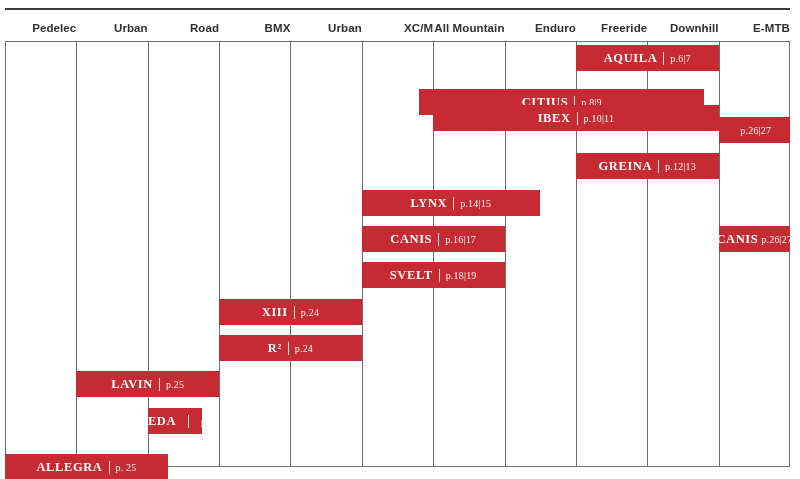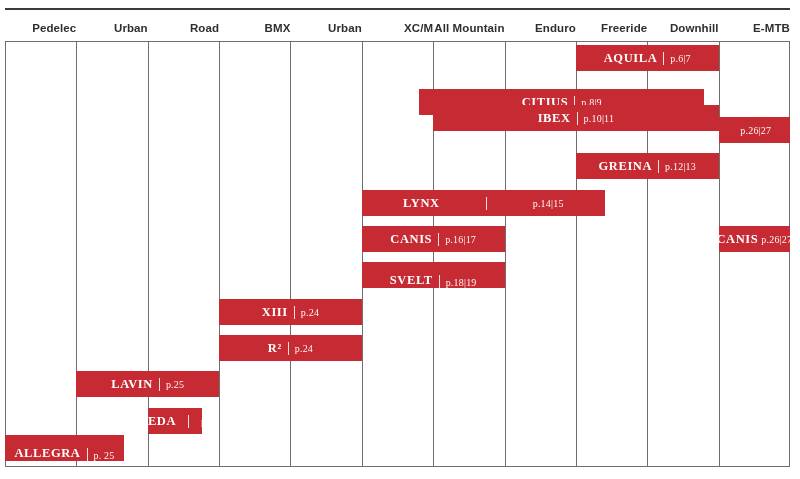--- a/index.html
+++ b/index.html
@@ -174,7 +174,7 @@
         <span class="sep"></span>
         <span class="page">p.12|13</span>
       </div>
-      <div class="bar" style="left: 356.818px; width: 243px; top: 149px; gap: 40px;">
+      <div class="bar" style="left: 356.818px; width: 178px; top: 149px;">
         <span class="model">LYNX</span>
         <span class="sep"></span>
         <span class="page">p.14|15</span>

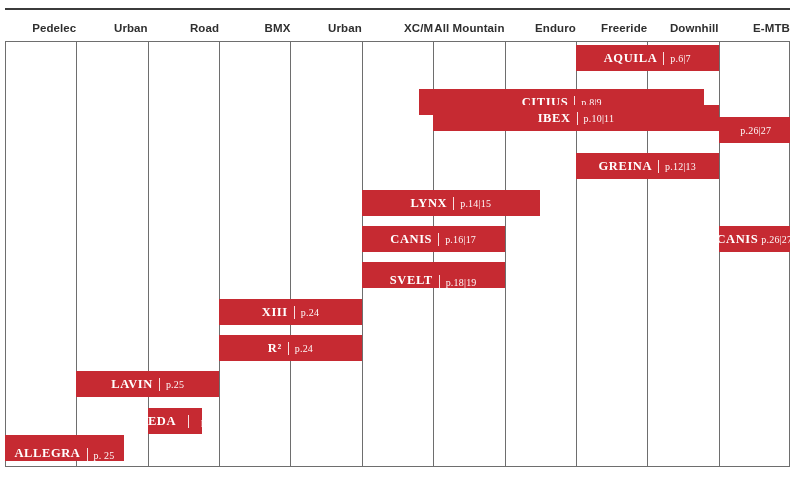--- a/index.html
+++ b/index.html
@@ -188,7 +188,7 @@
         <span class="model">CANIS</span>
         <span class="page">p.26|27</span>
       </div>
-      <div class="bar" style="left: 356.818px; width: 142.727px; top: 221px; align-items: flex-end;">
+      <div class="bar" style="left: 356.818px; width: 142.727px; top: 221px;">
         <span class="model">SVELT</span>
         <span class="sep"></span>
         <span class="page">p.18|19</span>

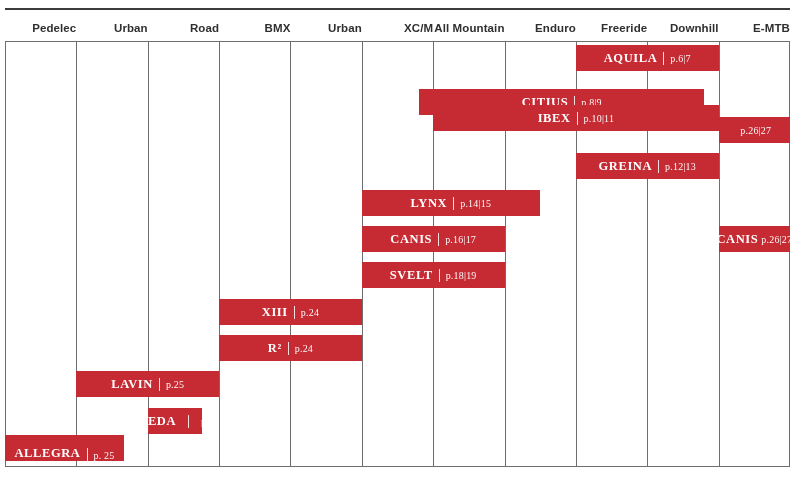--- a/index.html
+++ b/index.html
@@ -213,7 +213,7 @@
         <span class="sep"></span>
         <span class="page">p.25</span>
       </div>
-      <div class="bar" style="left: 0px; width: 119px; top: 394px; align-items: flex-end;">
+      <div class="bar" style="left: 0px; width: 163px; top: 413px;">
         <span class="model">ALLEGRA</span>
         <span class="sep"></span>
         <span class="page">p. 25</span>

